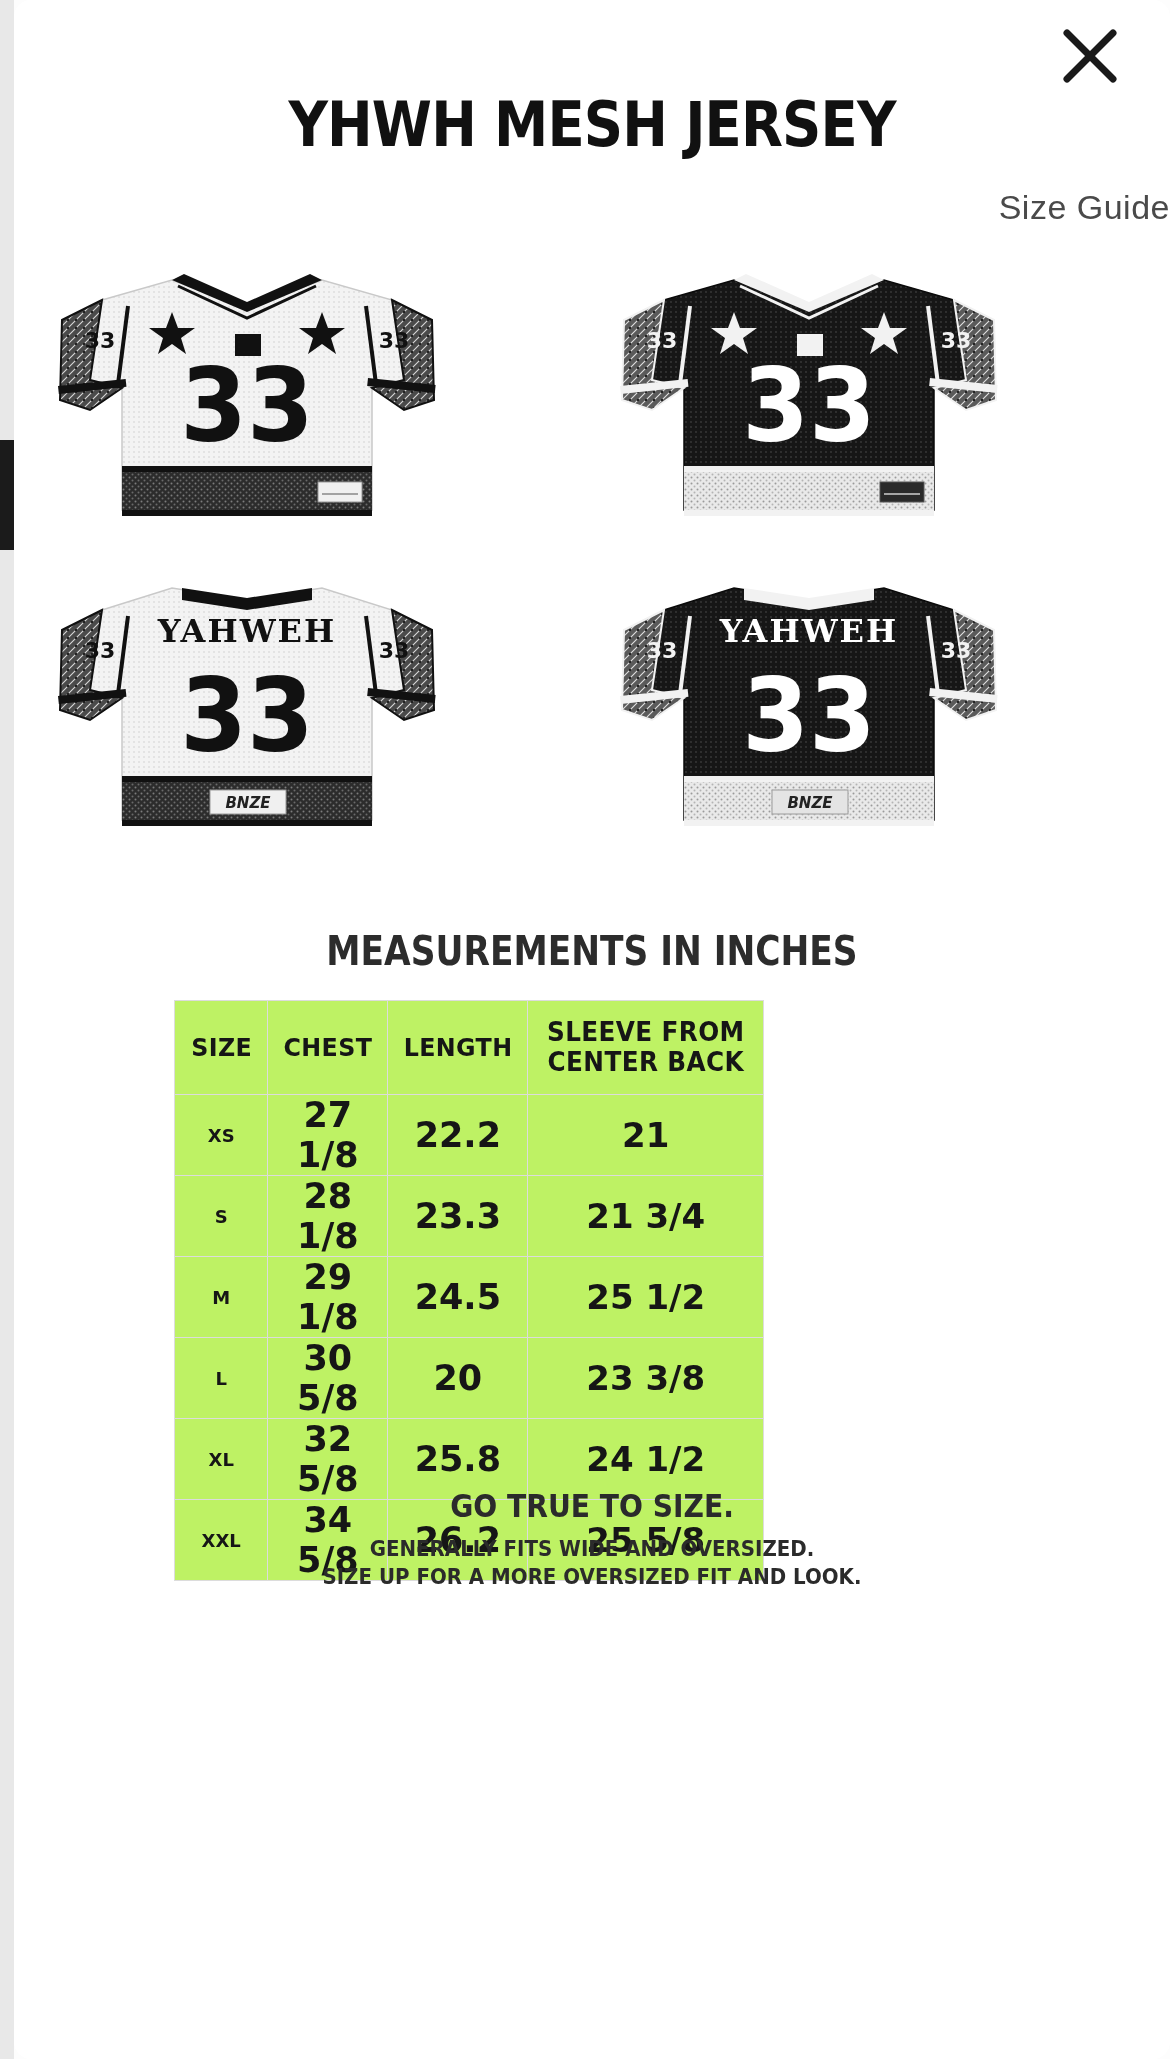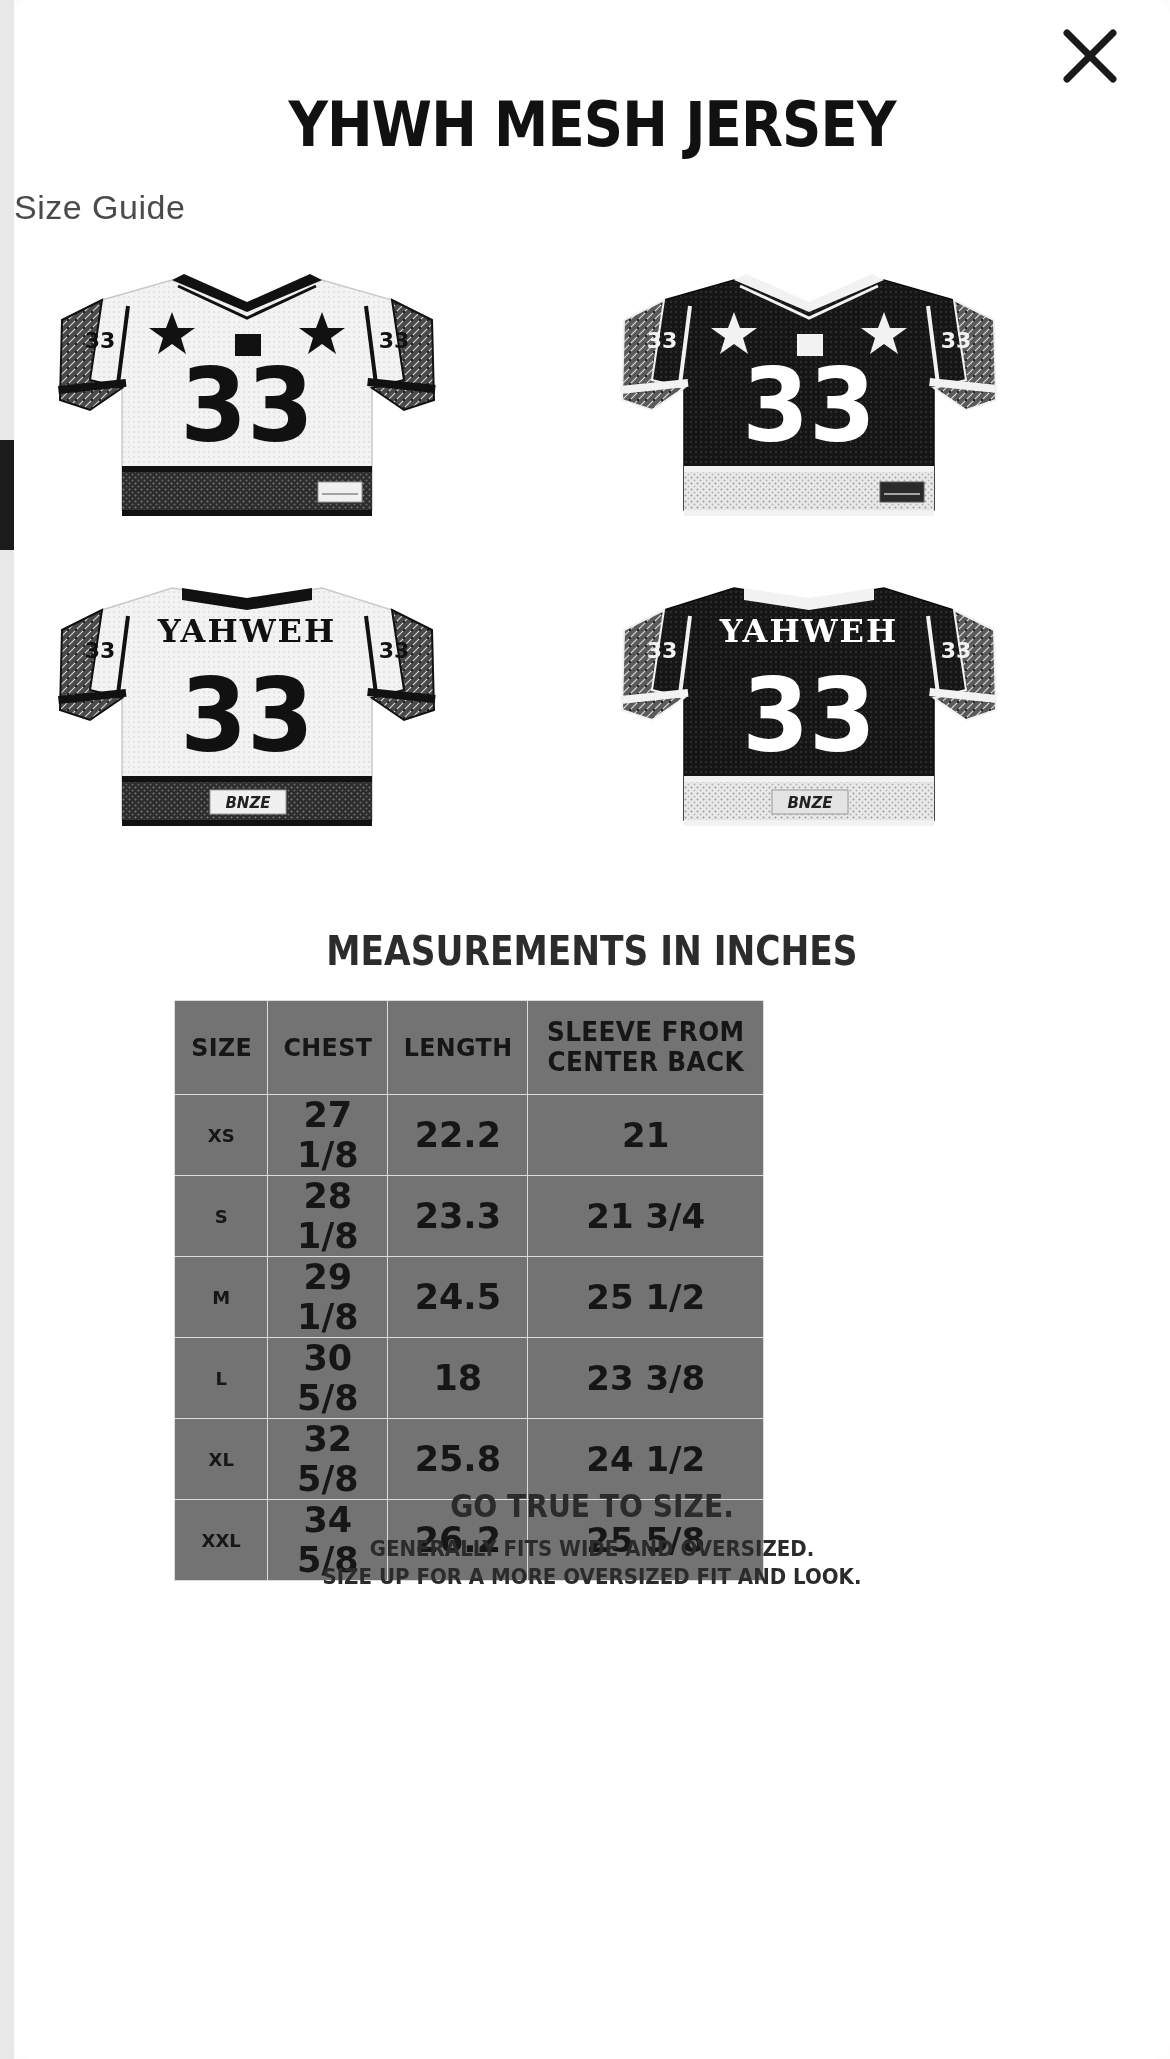--- a/index.html
+++ b/index.html
@@ -69,7 +69,7 @@
     position: absolute;
     left: 0; right: 0;
     top: 188px;
-    text-align: left;
+    text-align: right;
     font-family: "Liberation Sans", sans-serif;
     font-weight: 400;
     font-size: 34px;

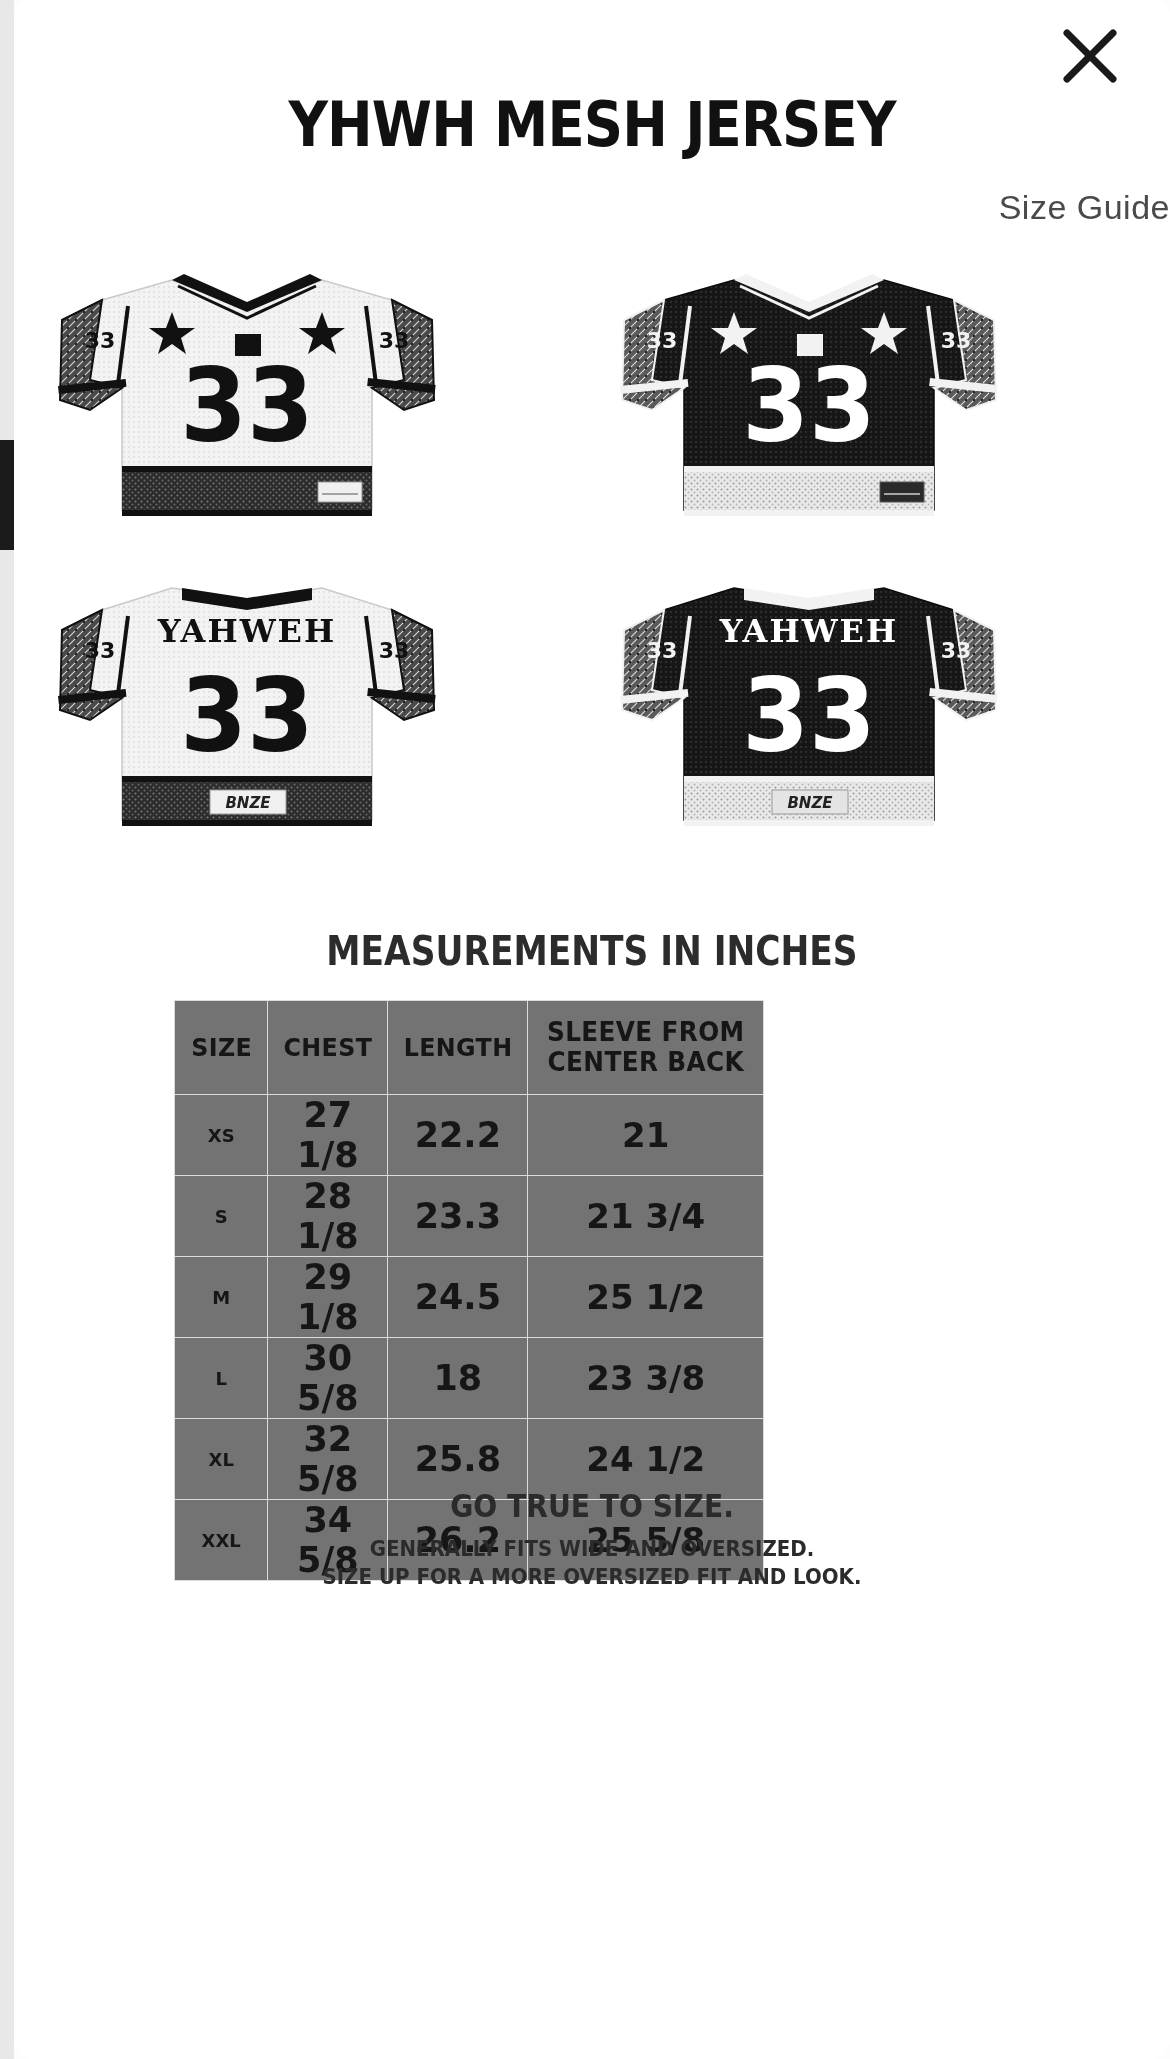--- a/index.html
+++ b/index.html
@@ -116,7 +116,7 @@
     top: 1000px;
     width: 590px;
     border-collapse: collapse;
-    background: #737373;
+    background: #bef264;
   }
   .size-table th, .size-table td {
     border: 1px solid #dcdcdc;

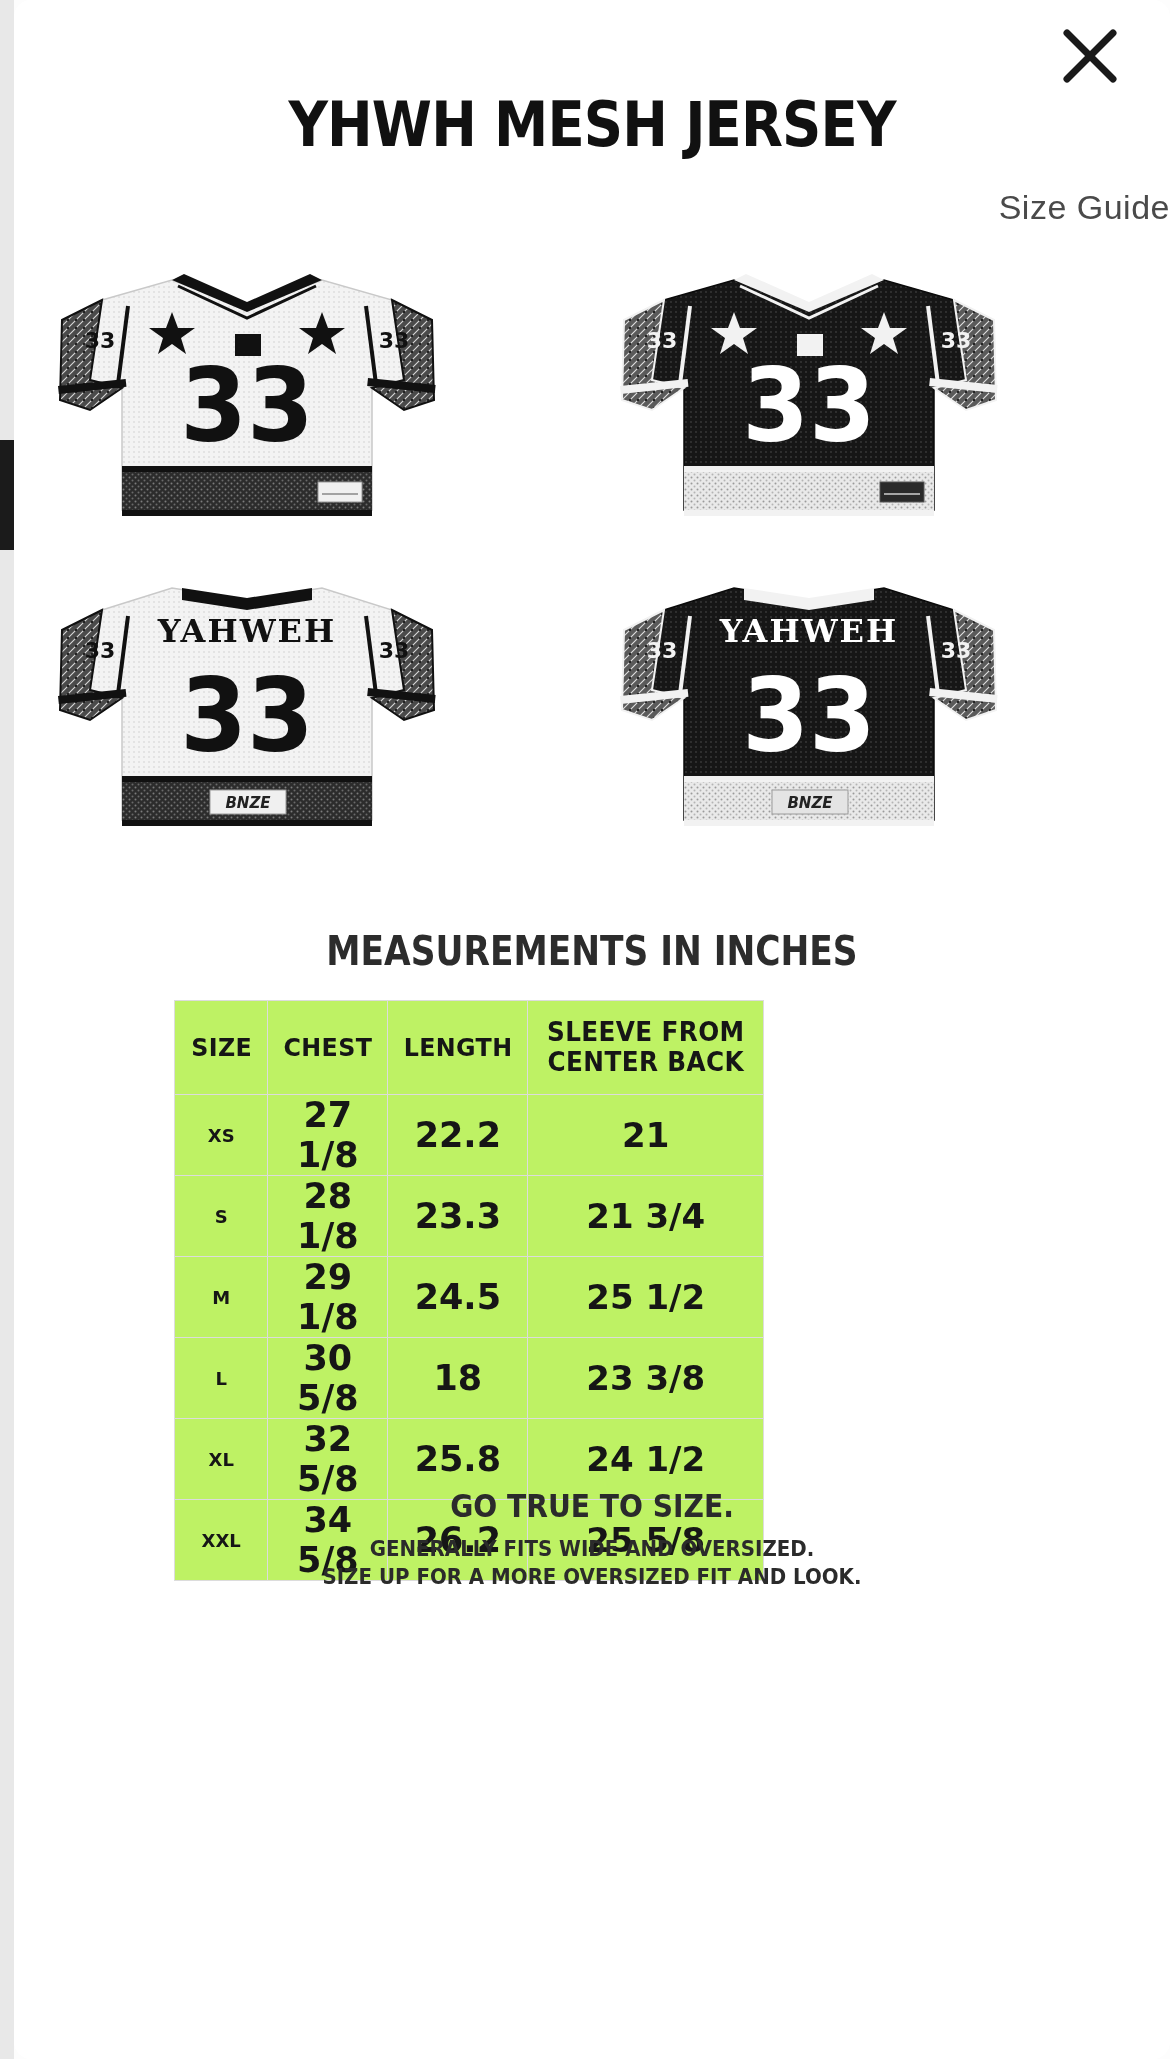--- a/index.html
+++ b/index.html
@@ -362,7 +362,7 @@
       <tr>
         <td class="c-size">L</td>
         <td class="c-chest">30 5/8</td>
-        <td class="c-length">18</td>
+        <td class="c-length">20</td>
         <td class="c-sleeve">23 3/8</td>
       </tr>
       <tr>

